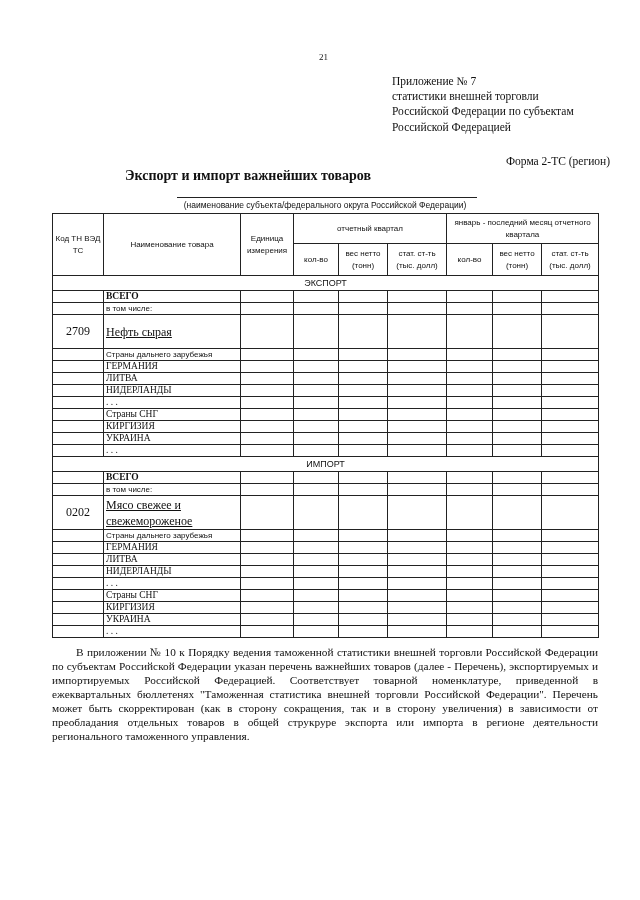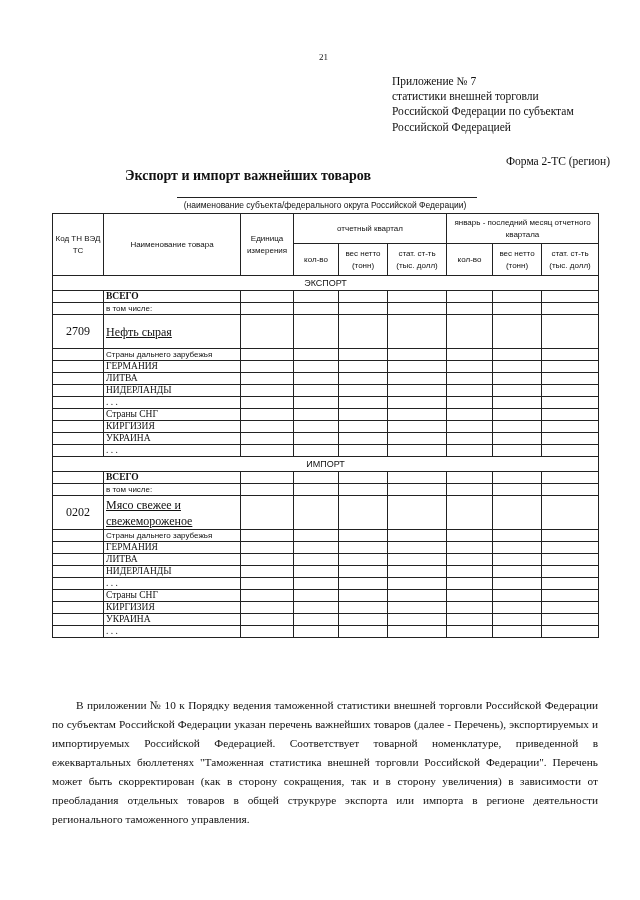--- a/index.html
+++ b/index.html
@@ -26,7 +26,7 @@
   tr.big td.code { text-align: center; font-size: 12px; }
   tr.big td.name { font-size: 12px; line-height: 16px; white-space: normal; text-decoration: underline; }
 
-  .para { position: absolute; left: 52px; top: 696px; width: 546px; font-size: 11.3px; line-height: 19px; text-align: justify; }
+  .para { position: absolute; left: 52px; top: 645px; width: 546px; font-size: 11.3px; line-height: 14px; text-align: justify; }
   .para p { margin: 0; text-indent: 24px; }
 </style>
 </head>

